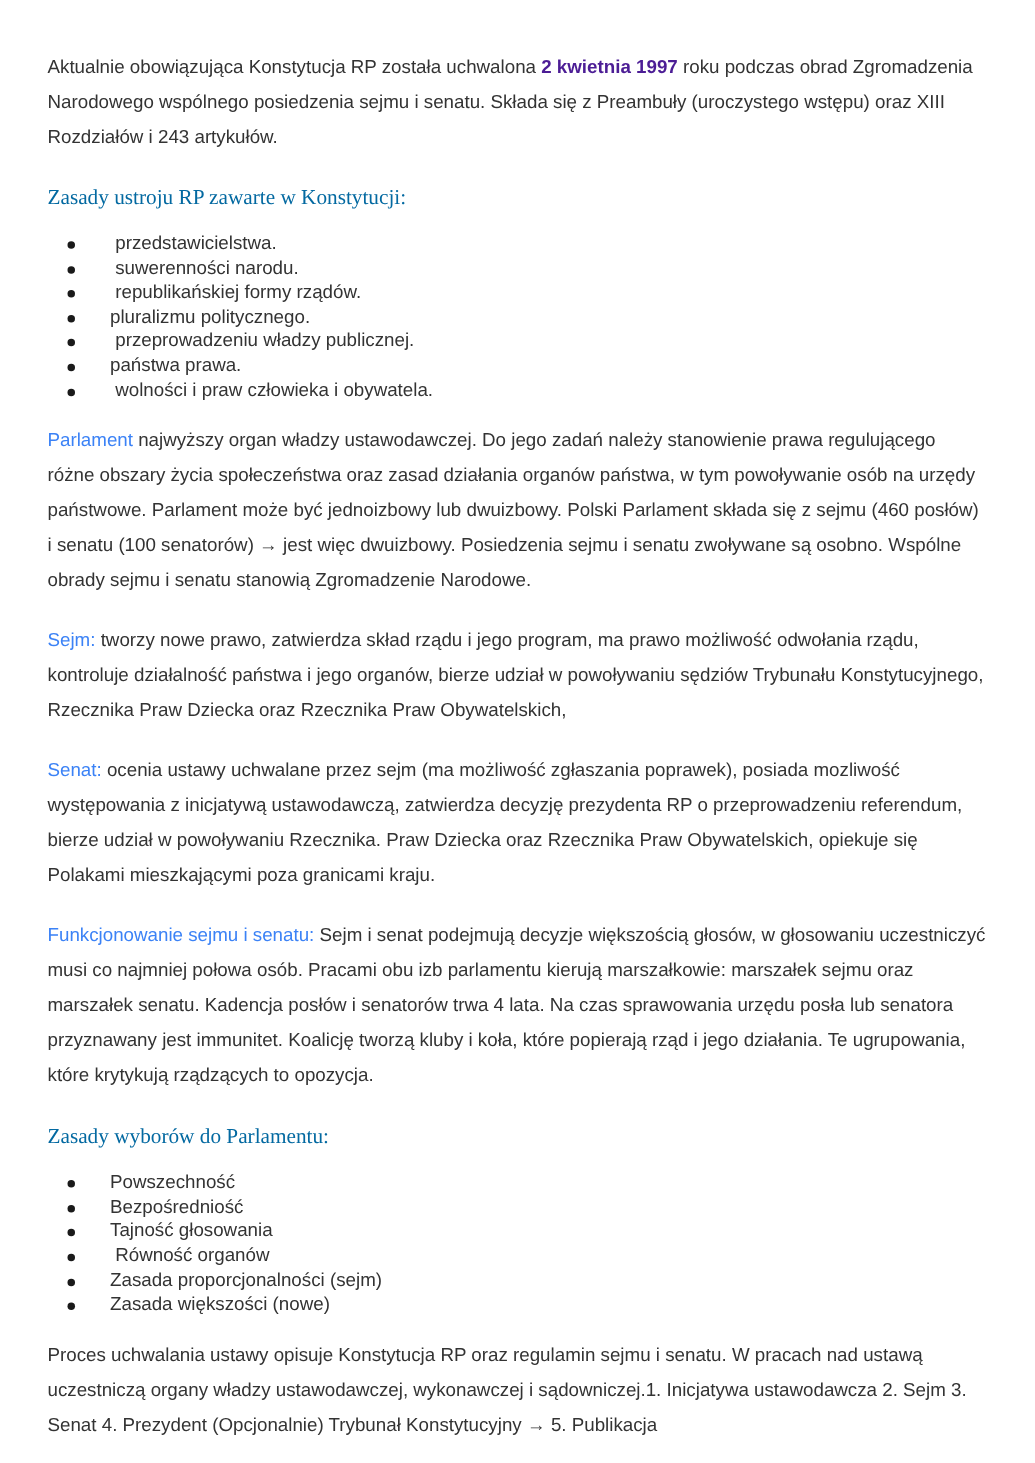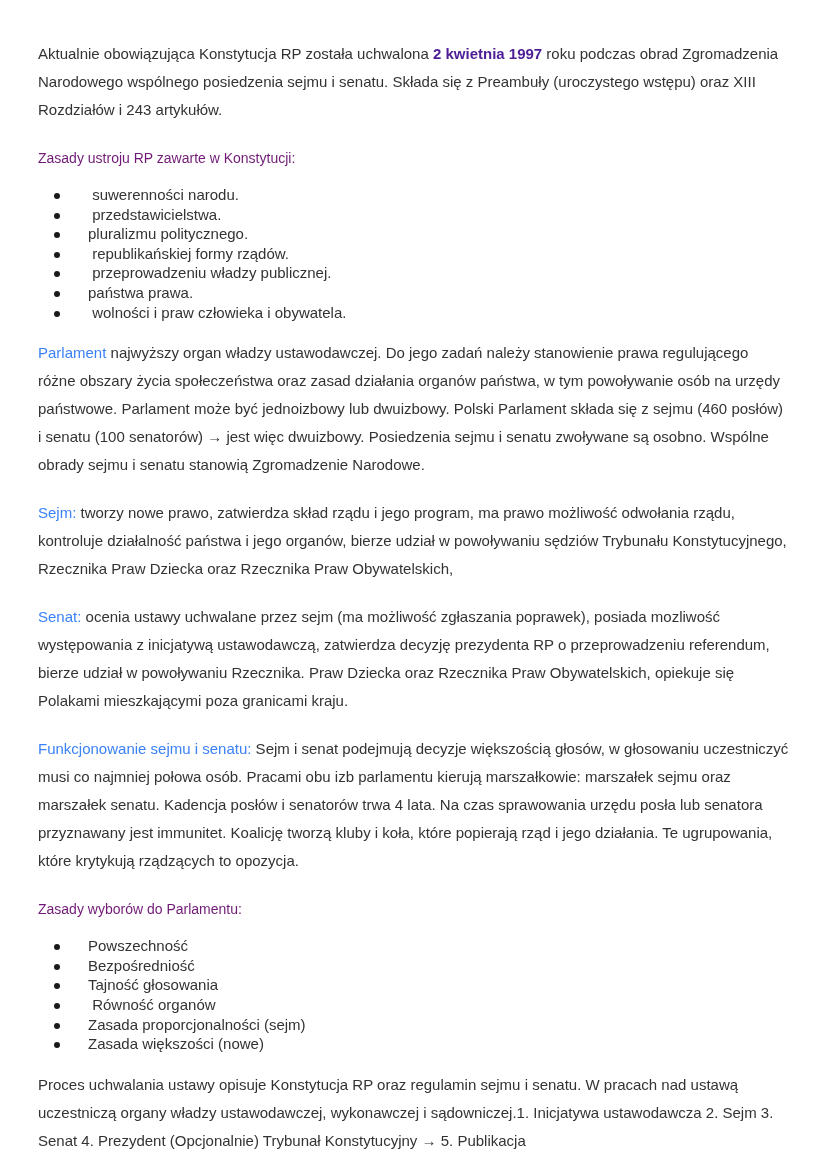--- a/index.html
+++ b/index.html
@@ -36,11 +36,12 @@
 
   h2.section-heading {
     margin: 0;
-    font-size: 14px;
+    font-size: 17px;
     line-height: 28px;
     font-weight: normal;
-    color: #701a75;
+    color: #0369a1;
     max-width: 752px;
+    font-family: Liberation Serif, serif;
   }
 
   .pink-lead {

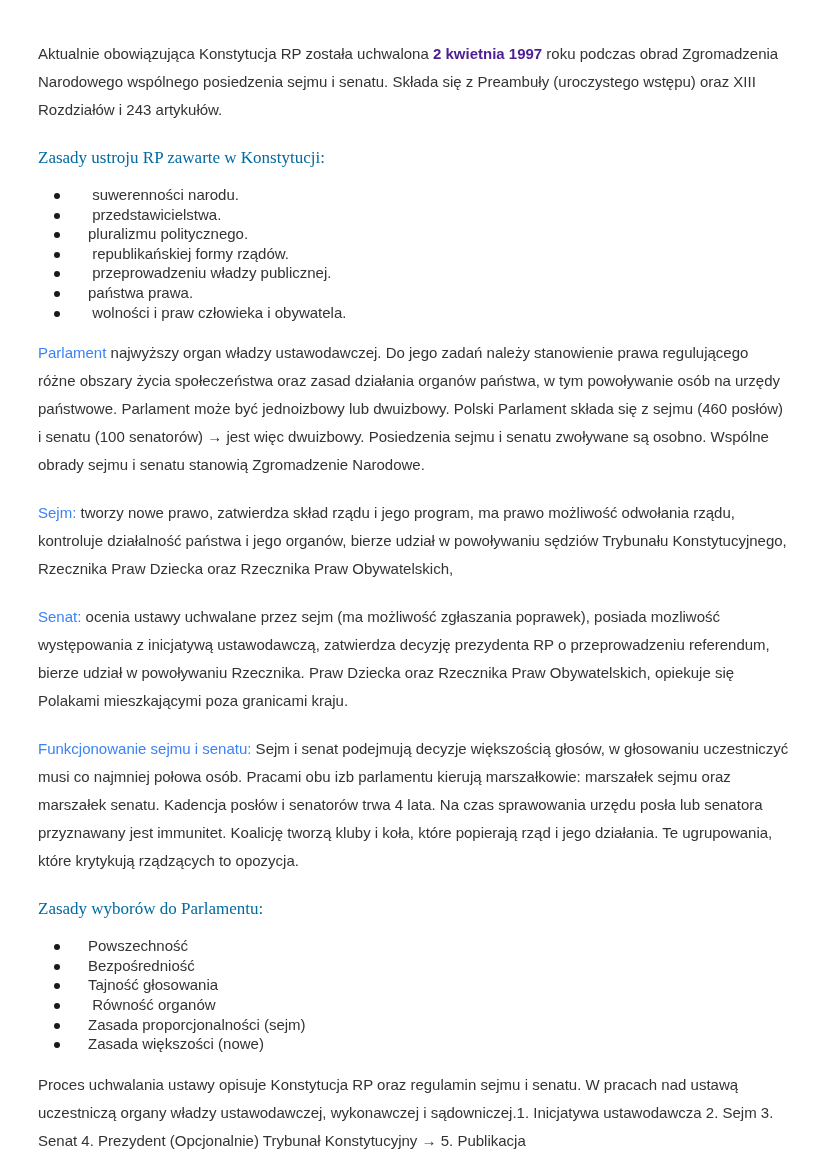--- a/index.html
+++ b/index.html
@@ -90,8 +90,8 @@
   <div class="gap-list-top"></div>
 
   <ul class="bullets">
+    <li> przedstawicielstwa.</li>
     <li> suwerenności narodu.</li>
-    <li> przedstawicielstwa.</li>
     <li>pluralizmu politycznego.</li>
     <li> republikańskiej formy rządów.</li>
     <li> przeprowadzeniu władzy publicznej.</li>

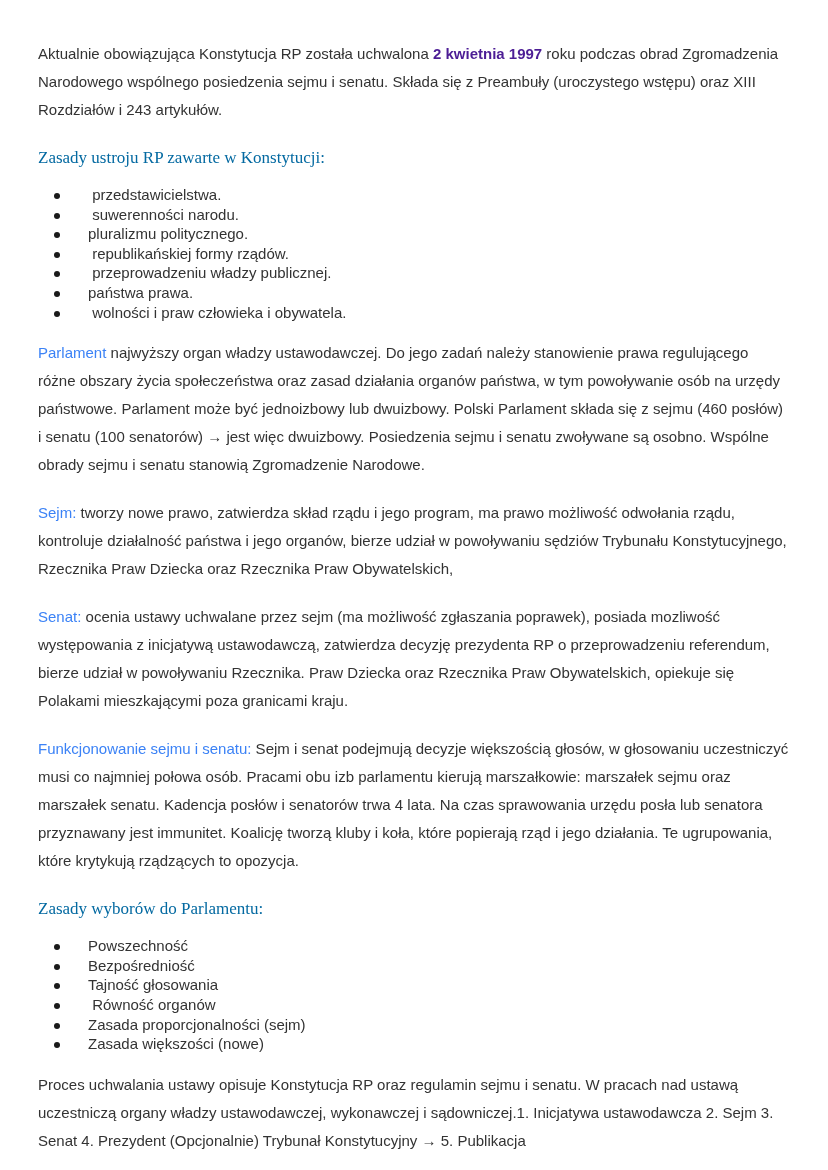--- a/index.html
+++ b/index.html
@@ -92,8 +92,8 @@
   <ul class="bullets">
     <li> przedstawicielstwa.</li>
     <li> suwerenności narodu.</li>
+    <li> republikańskiej formy rządów.</li>
     <li>pluralizmu politycznego.</li>
-    <li> republikańskiej formy rządów.</li>
     <li> przeprowadzeniu władzy publicznej.</li>
     <li>państwa prawa.</li>
     <li> wolności i praw człowieka i obywatela.</li>

